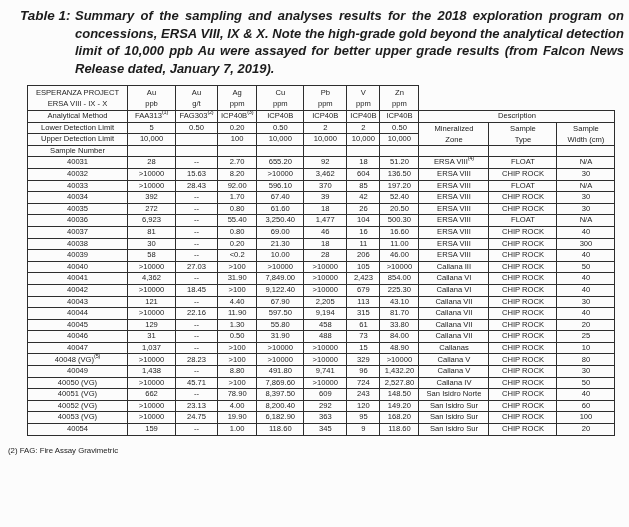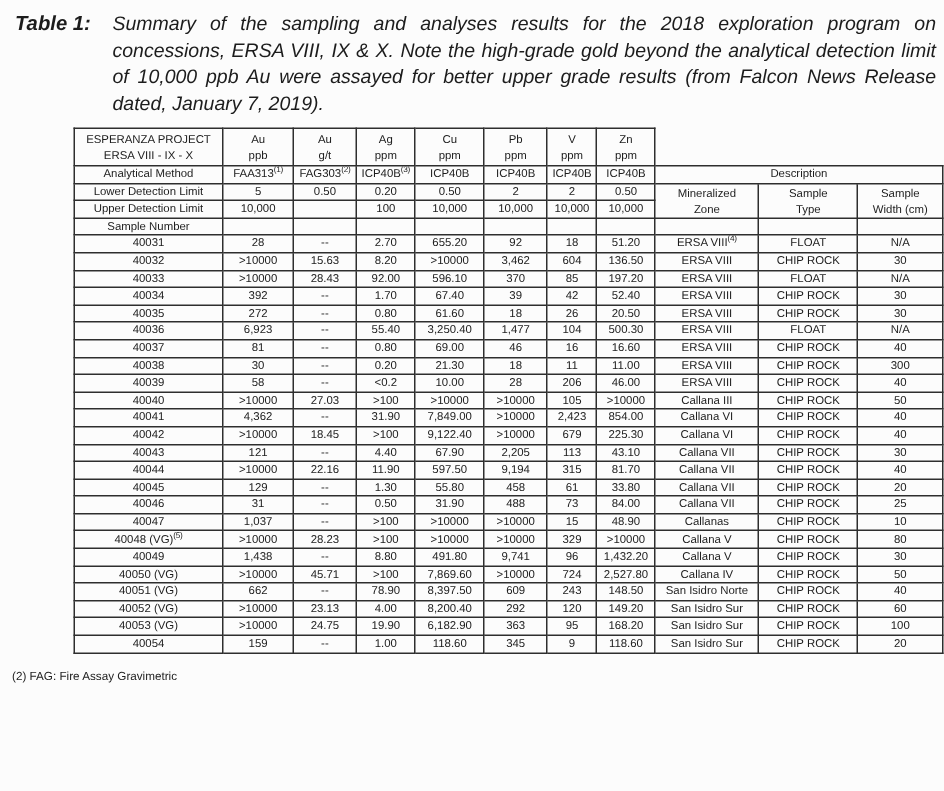--- a/index.html
+++ b/index.html
@@ -15,7 +15,7 @@
   
   .caption { position:absolute; top:7px; left:8px; width:616px; }
   .cap-label {
-    position:absolute; left:2px; top:1px;
+    position:absolute; left:12px; top:1px;
     font-weight:bold; font-style:italic; font-size:13.5px;text-align:right;
   }
   .cap-text {

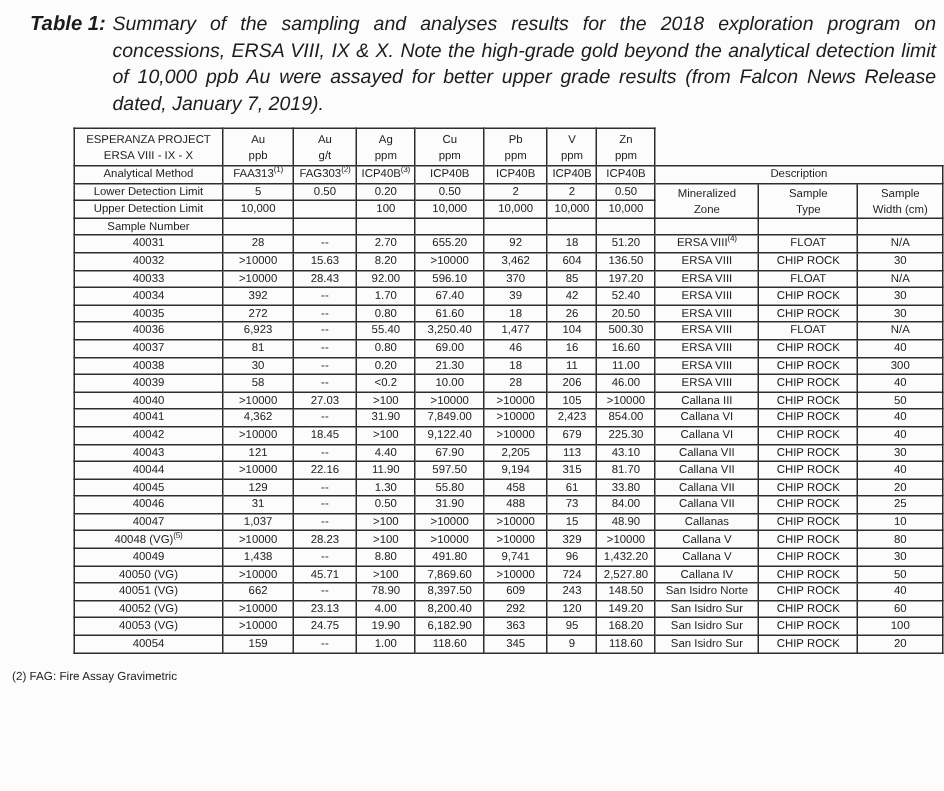--- a/index.html
+++ b/index.html
@@ -21,7 +21,7 @@
   .cap-text {
     margin-left:67px; width:549px;
     font-style:italic; font-size:13px; line-height:17.5px;
-    text-align:justify; font-weight:400;
+    text-align:justify; font-weight:700;
   }
 
   

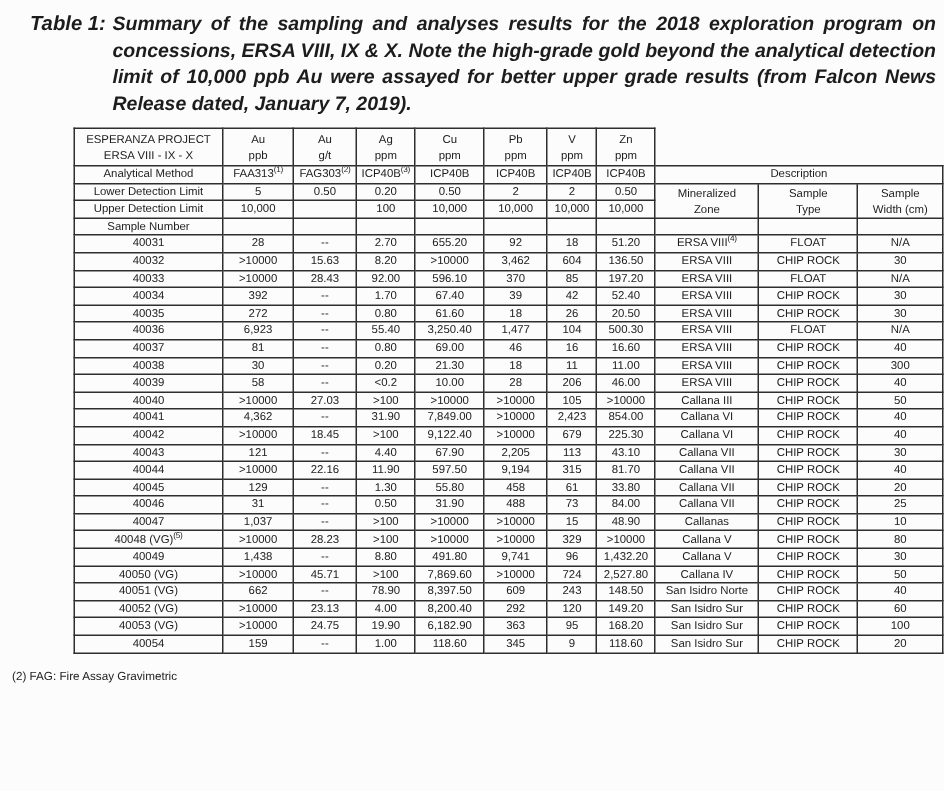--- a/index.html
+++ b/index.html
@@ -27,7 +27,7 @@
   
   table.assay {
     position:absolute; top:85px; left:27px;
-    border-collapse:collapse; table-layout:fixed;margin-left:22px;
+    border-collapse:collapse; table-layout:fixed;
   }
   table.assay td, table.assay th {
     border:1px solid #2e2e2e;

